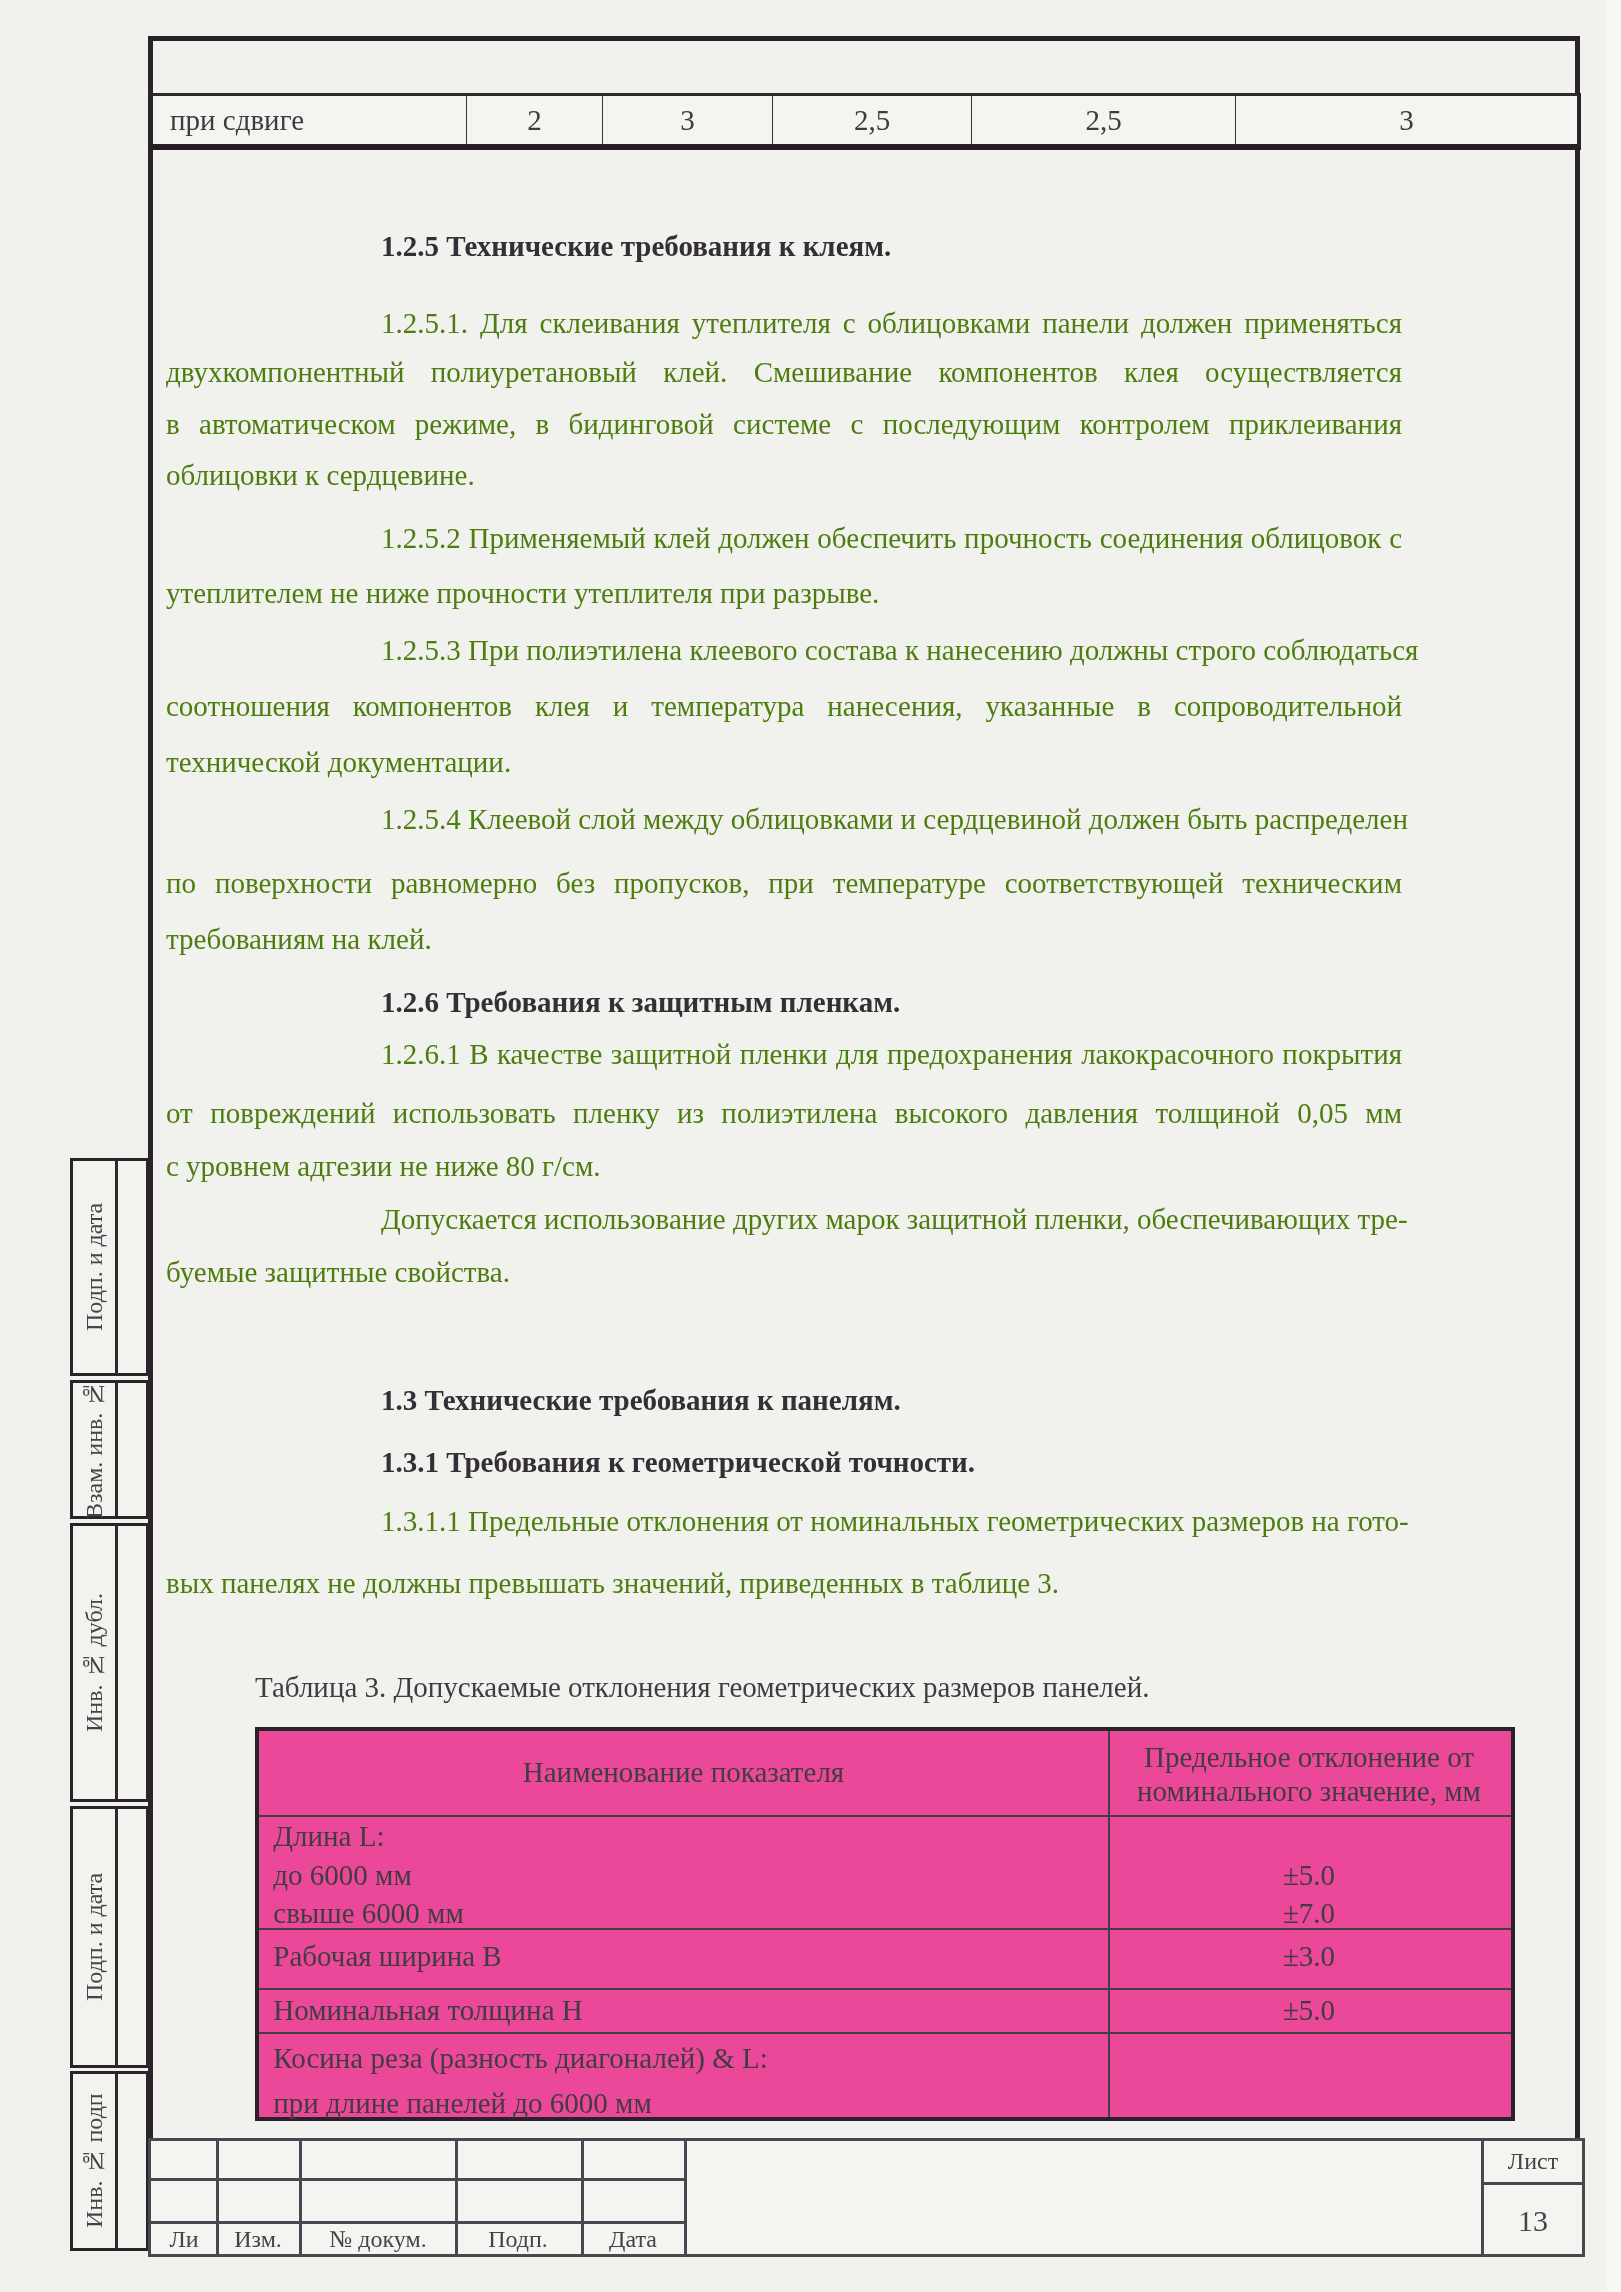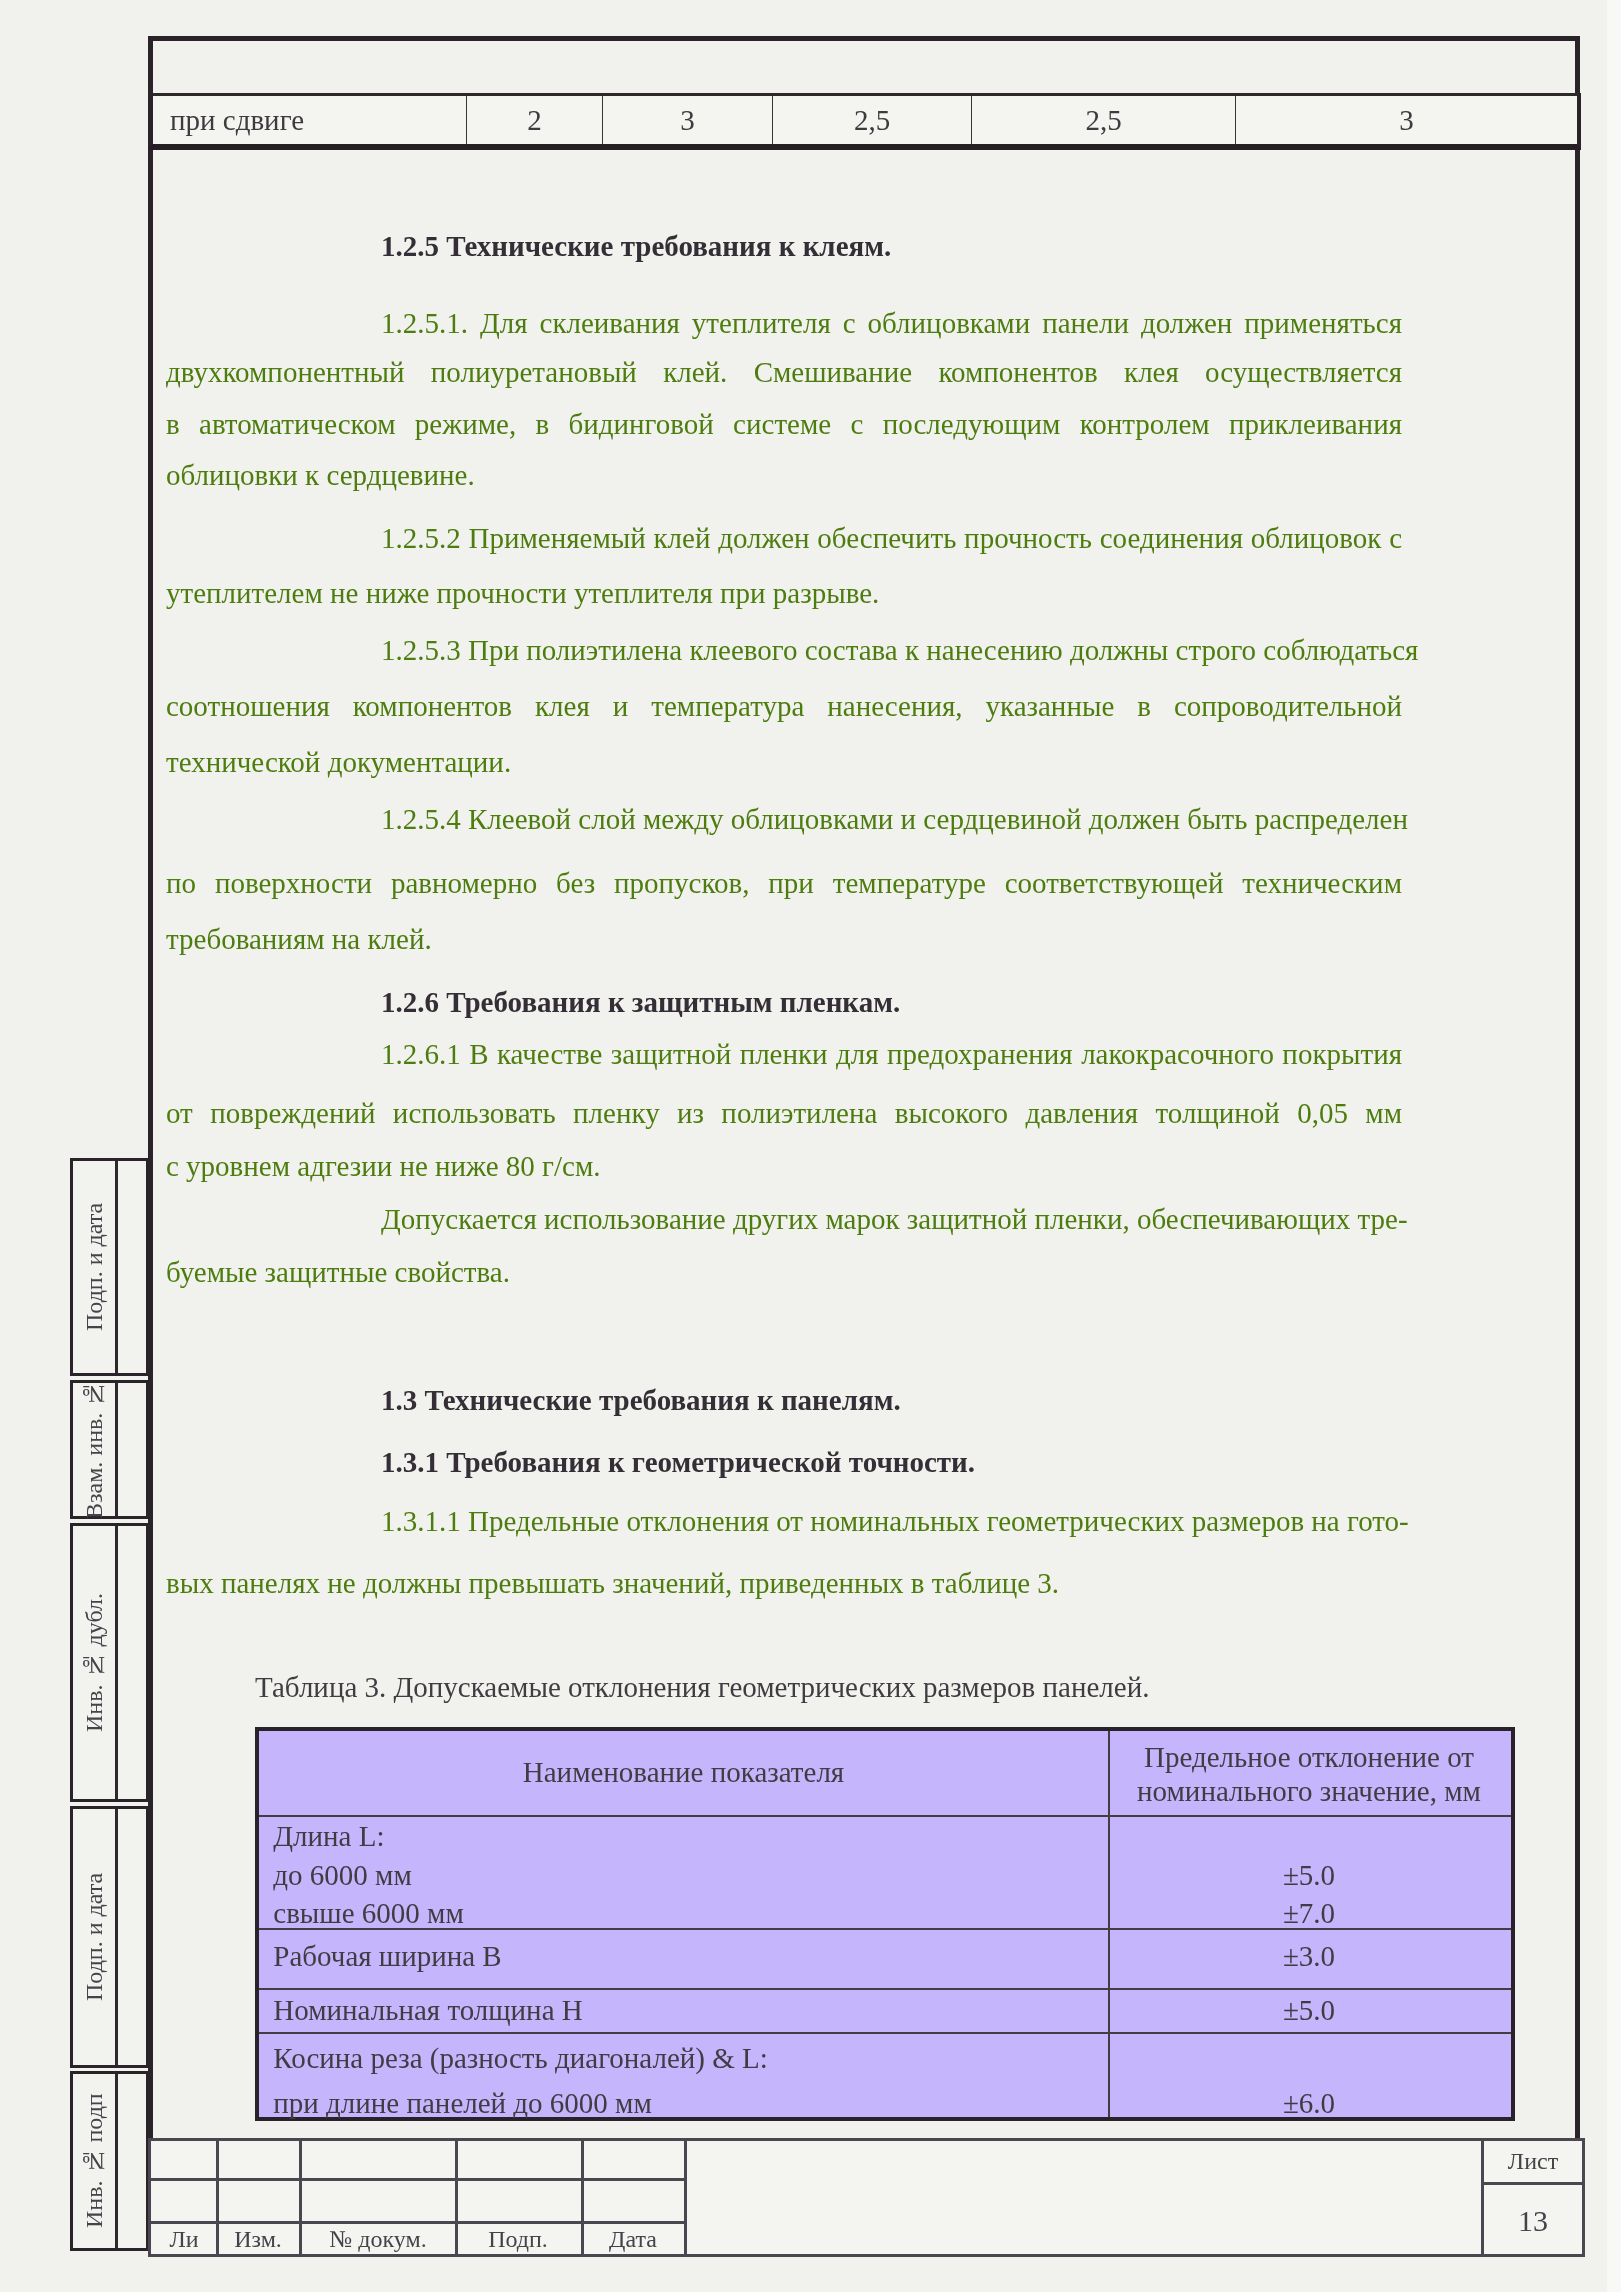--- a/index.html
+++ b/index.html
@@ -37,7 +37,7 @@
   
   .caption { position:absolute; left:255px; top:1668px; font-size:29px; line-height:39px; color:#403c42; white-space:nowrap;}
   .t3 { position:absolute; left:255px; top:1727px; width:1260px; height:394px;
-        border:4.5px solid #29222a; box-sizing:border-box; background:#c4b5fd; }
+        border:4.5px solid #29222a; box-sizing:border-box; background:#ec4899; }
   .t3 .vdiv { position:absolute; left:849px; top:0; width:1.8px; height:100%; background:#433d43; }
   .t3 .hline { position:absolute; left:0; width:100%; height:1.8px; background:#433d43; }
   .t3 .txt { position:absolute; font-size:29px; line-height:39px; white-space:nowrap; color:#403c42; }

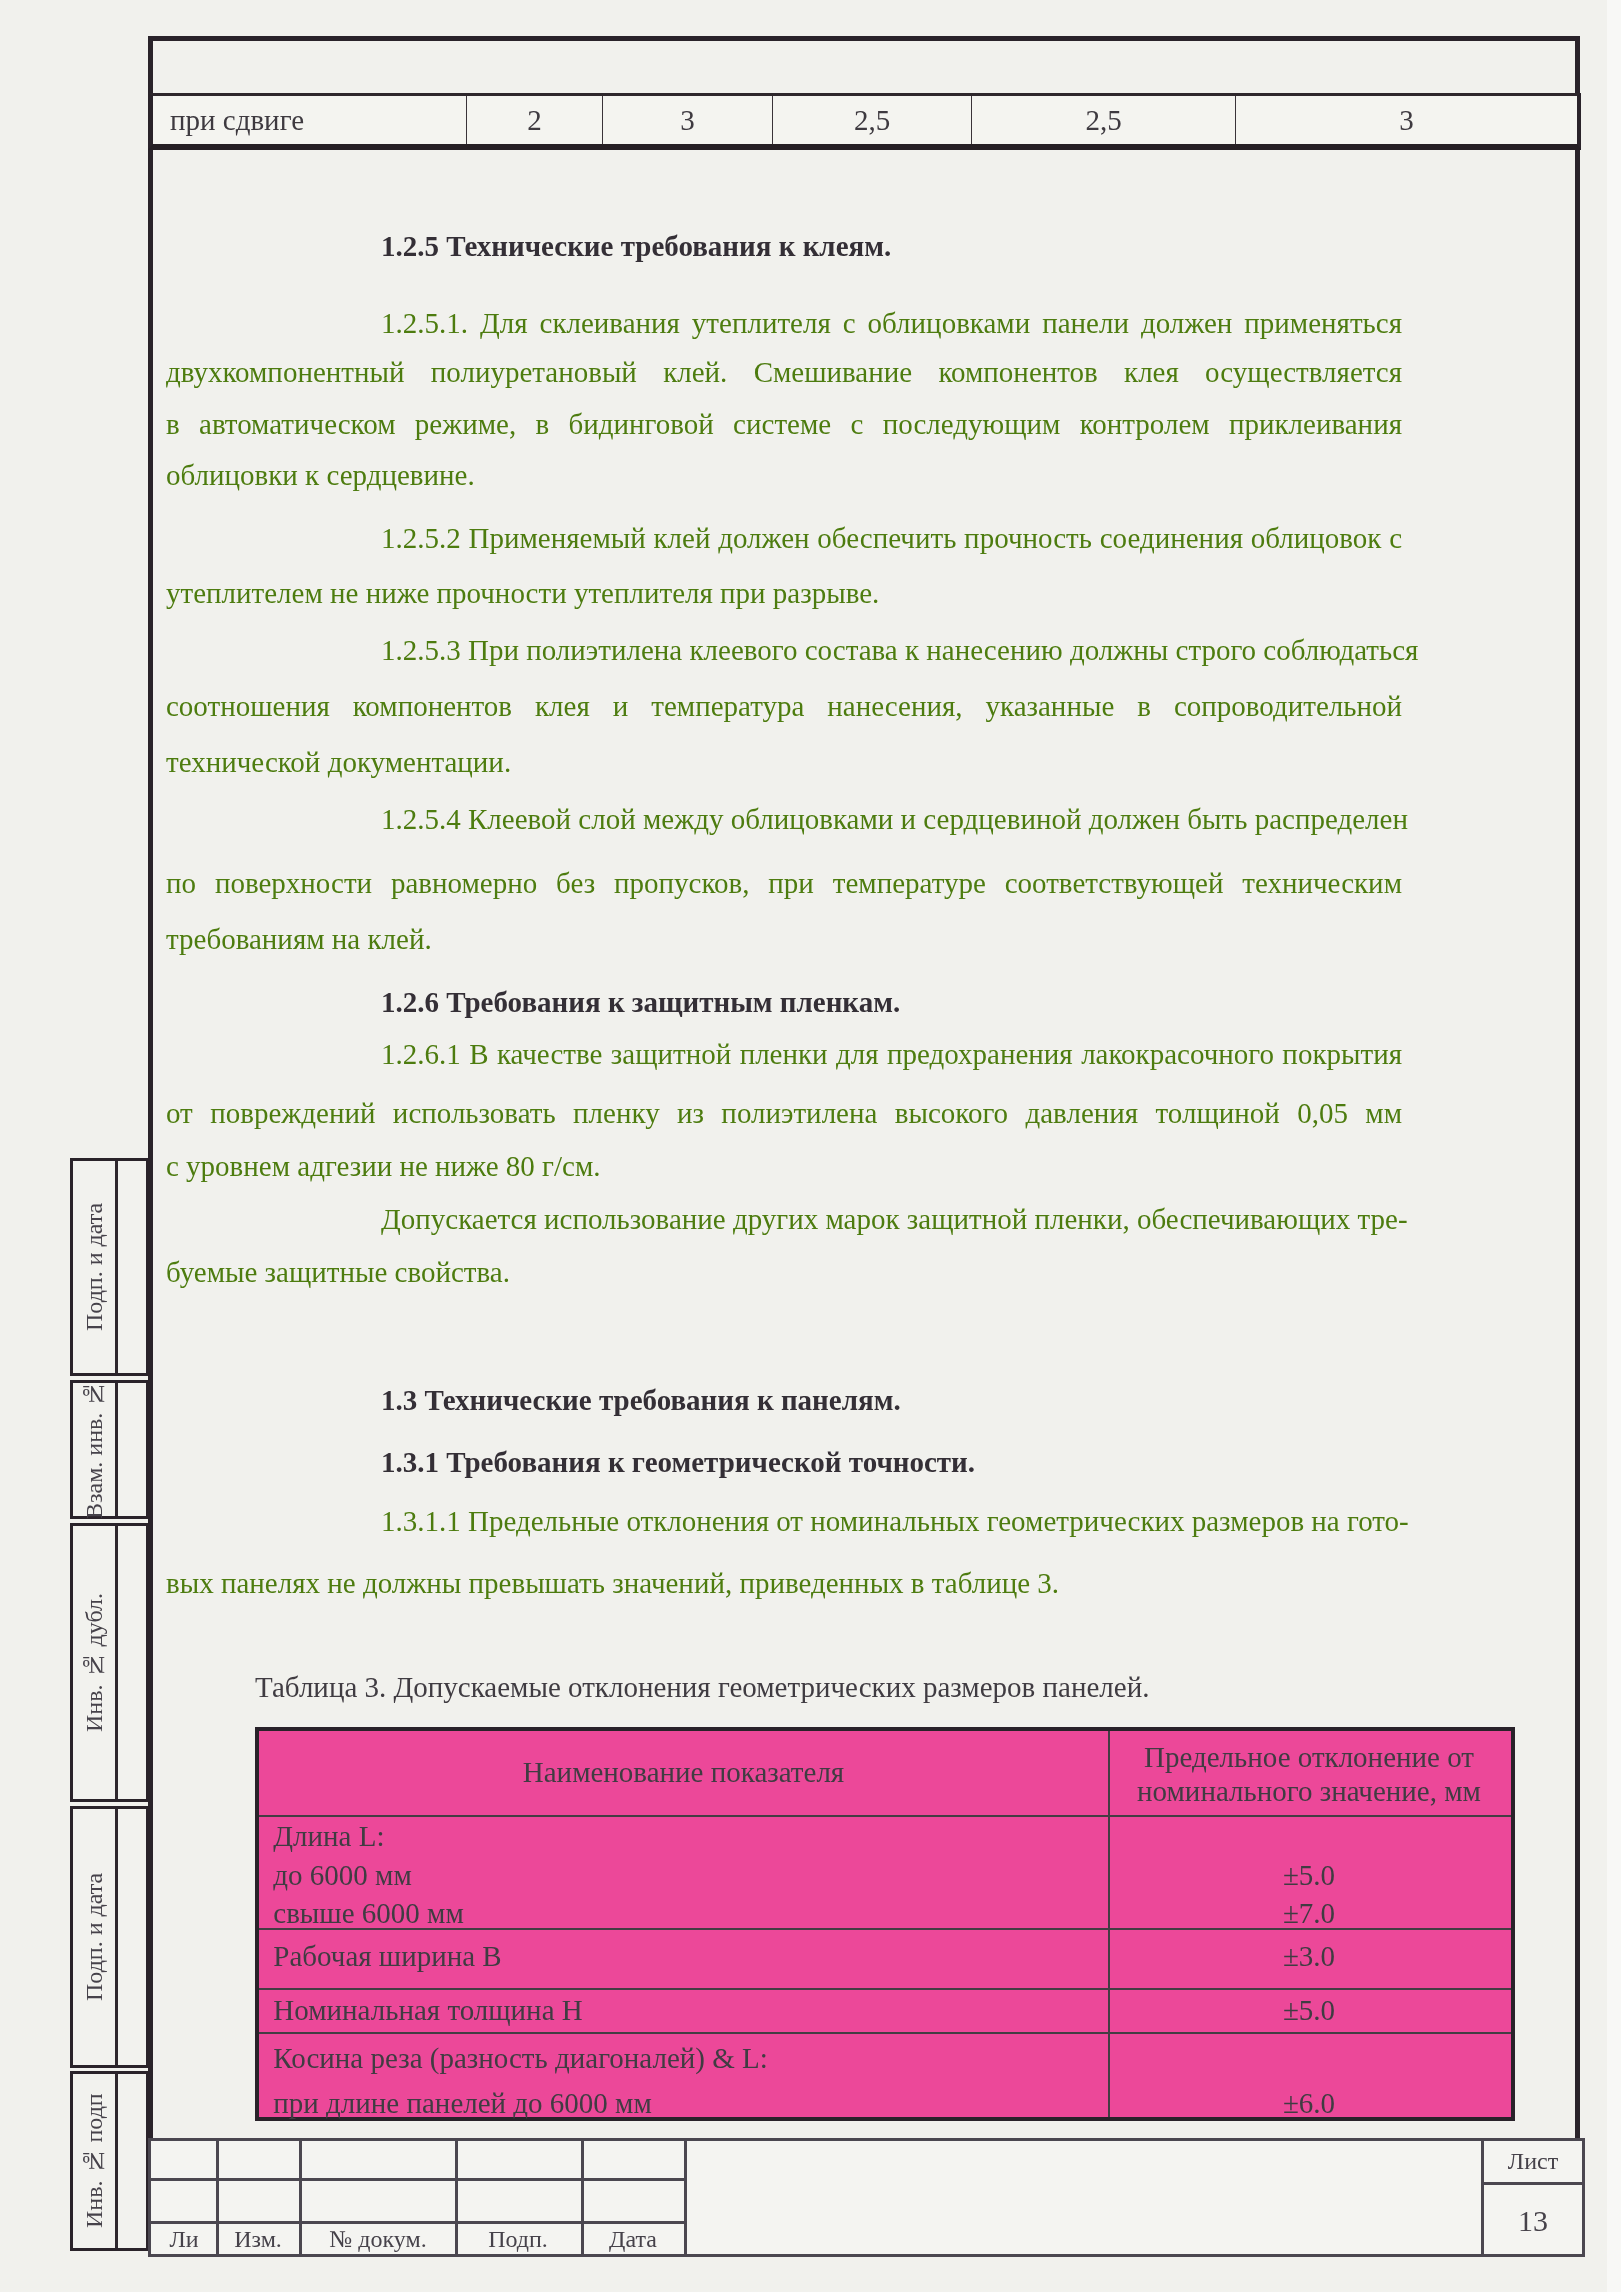--- a/index.html
+++ b/index.html
@@ -147,7 +147,6 @@
 
     <div class="txt cname" style="top:308px">Косина реза (разность диагоналей) &amp; L:</div>
     <div class="txt cname" style="top:353px">при длине панелей до 6000 мм</div>
-    <div class="txt cval" style="top:353px">±6.0</div>
   </div>
 
   <div class="sbox" style="top:1158px;height:218px">

